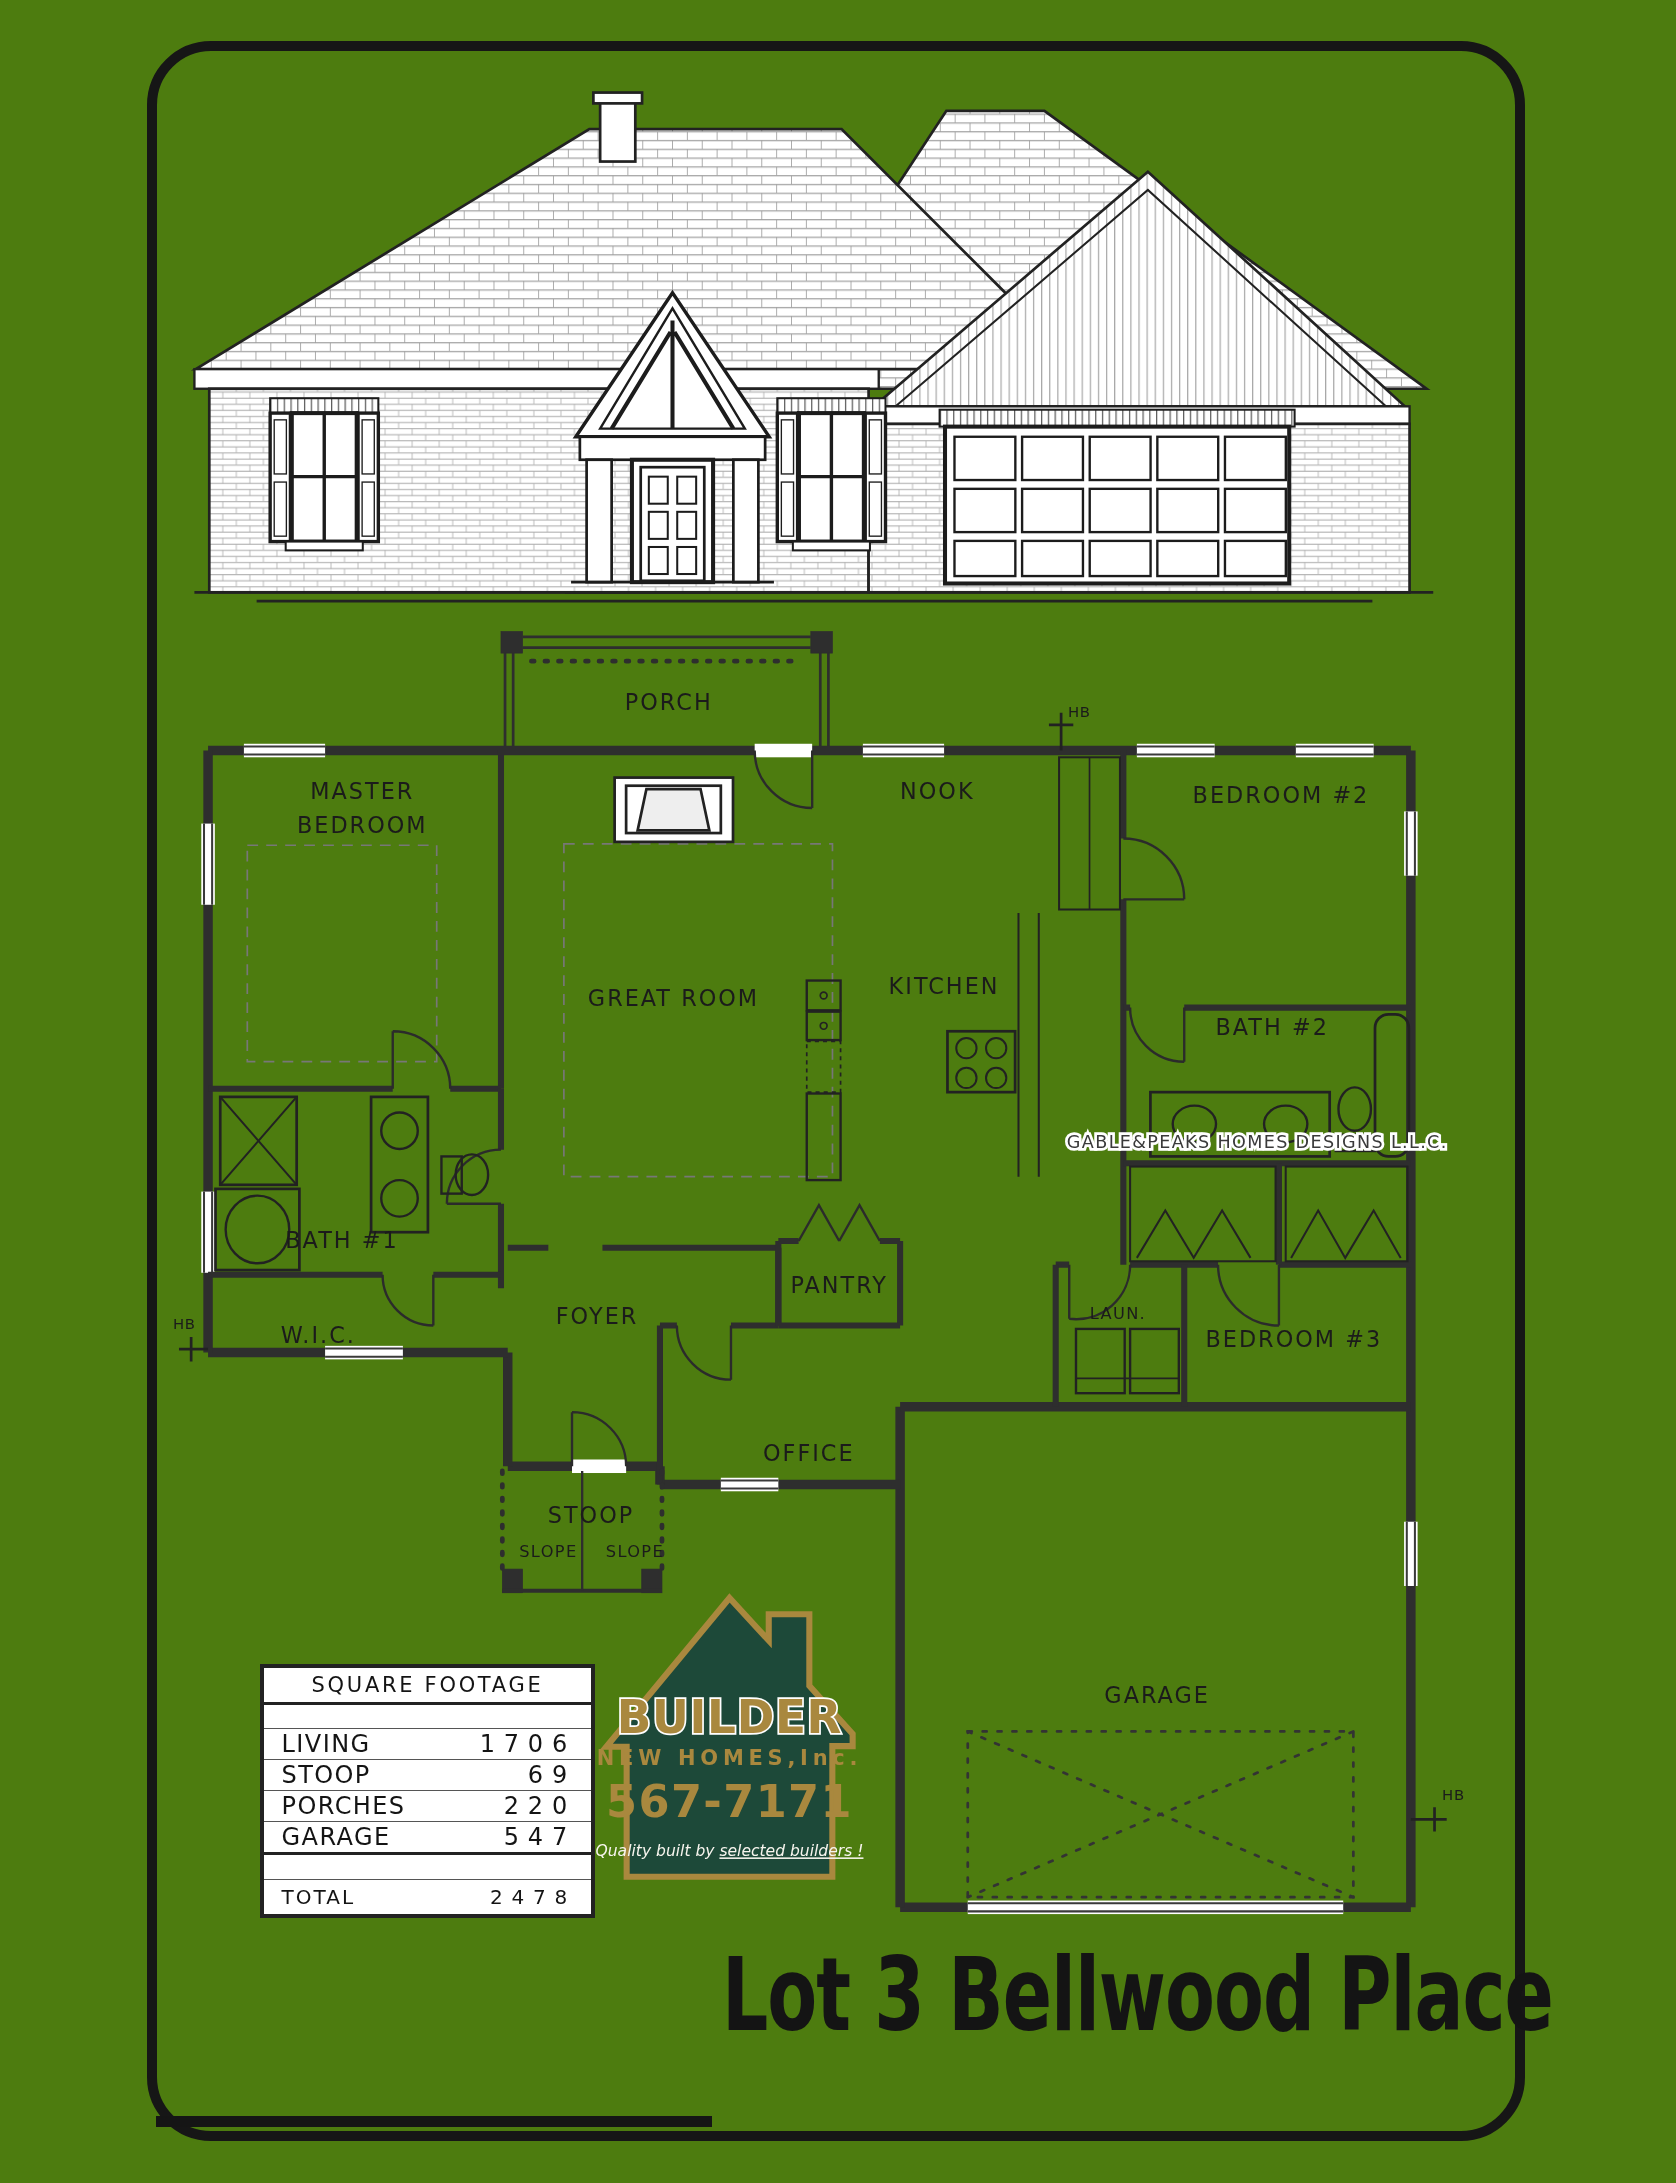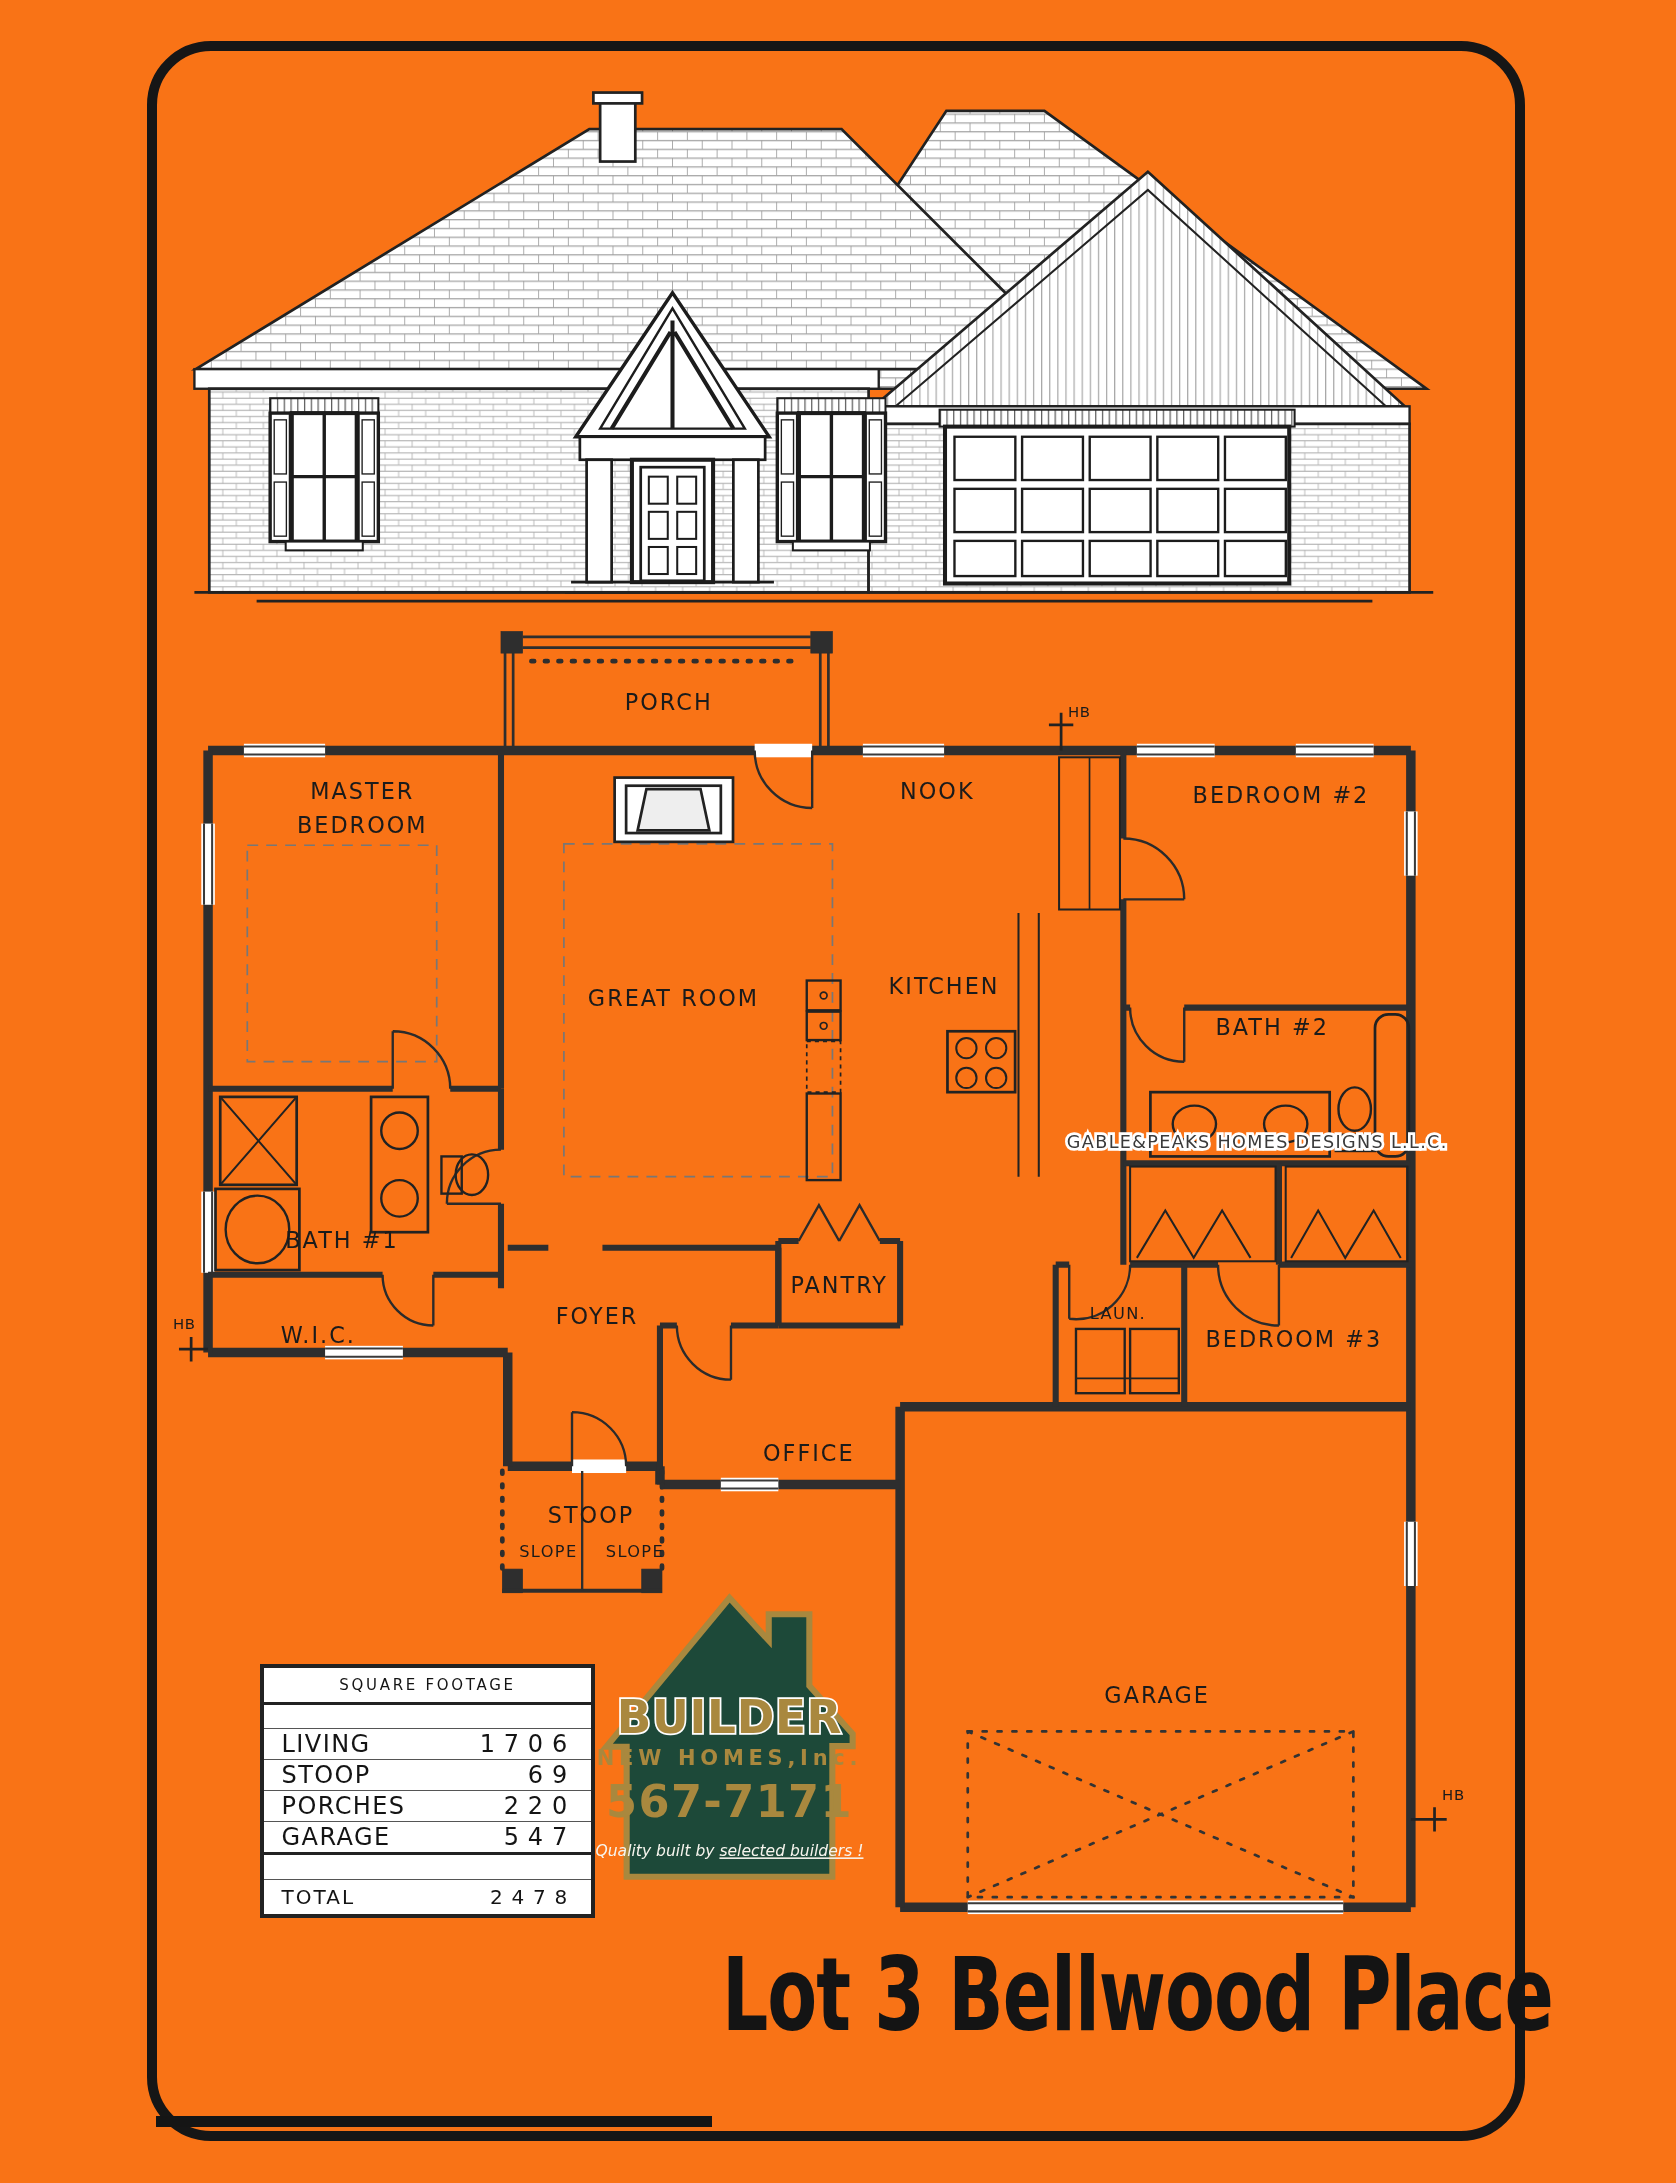--- a/index.html
+++ b/index.html
@@ -3,7 +3,7 @@
 <meta charset="utf-8">
 <style>
   html,body{margin:0;padding:0;background:#ffffff;}
-  #sheet{position:relative;width:1676px;height:2183px;background:#f97316;overflow:hidden;
+  #sheet{position:relative;width:1676px;height:2183px;background:#4d7c0f;overflow:hidden;
          font-family:"DejaVu Sans","Liberation Sans",sans-serif;color:#141414;}
   #border-frame{position:absolute;left:147px;top:41px;width:1358px;height:2080px;
          border:10px solid #161616;border-radius:64px;}

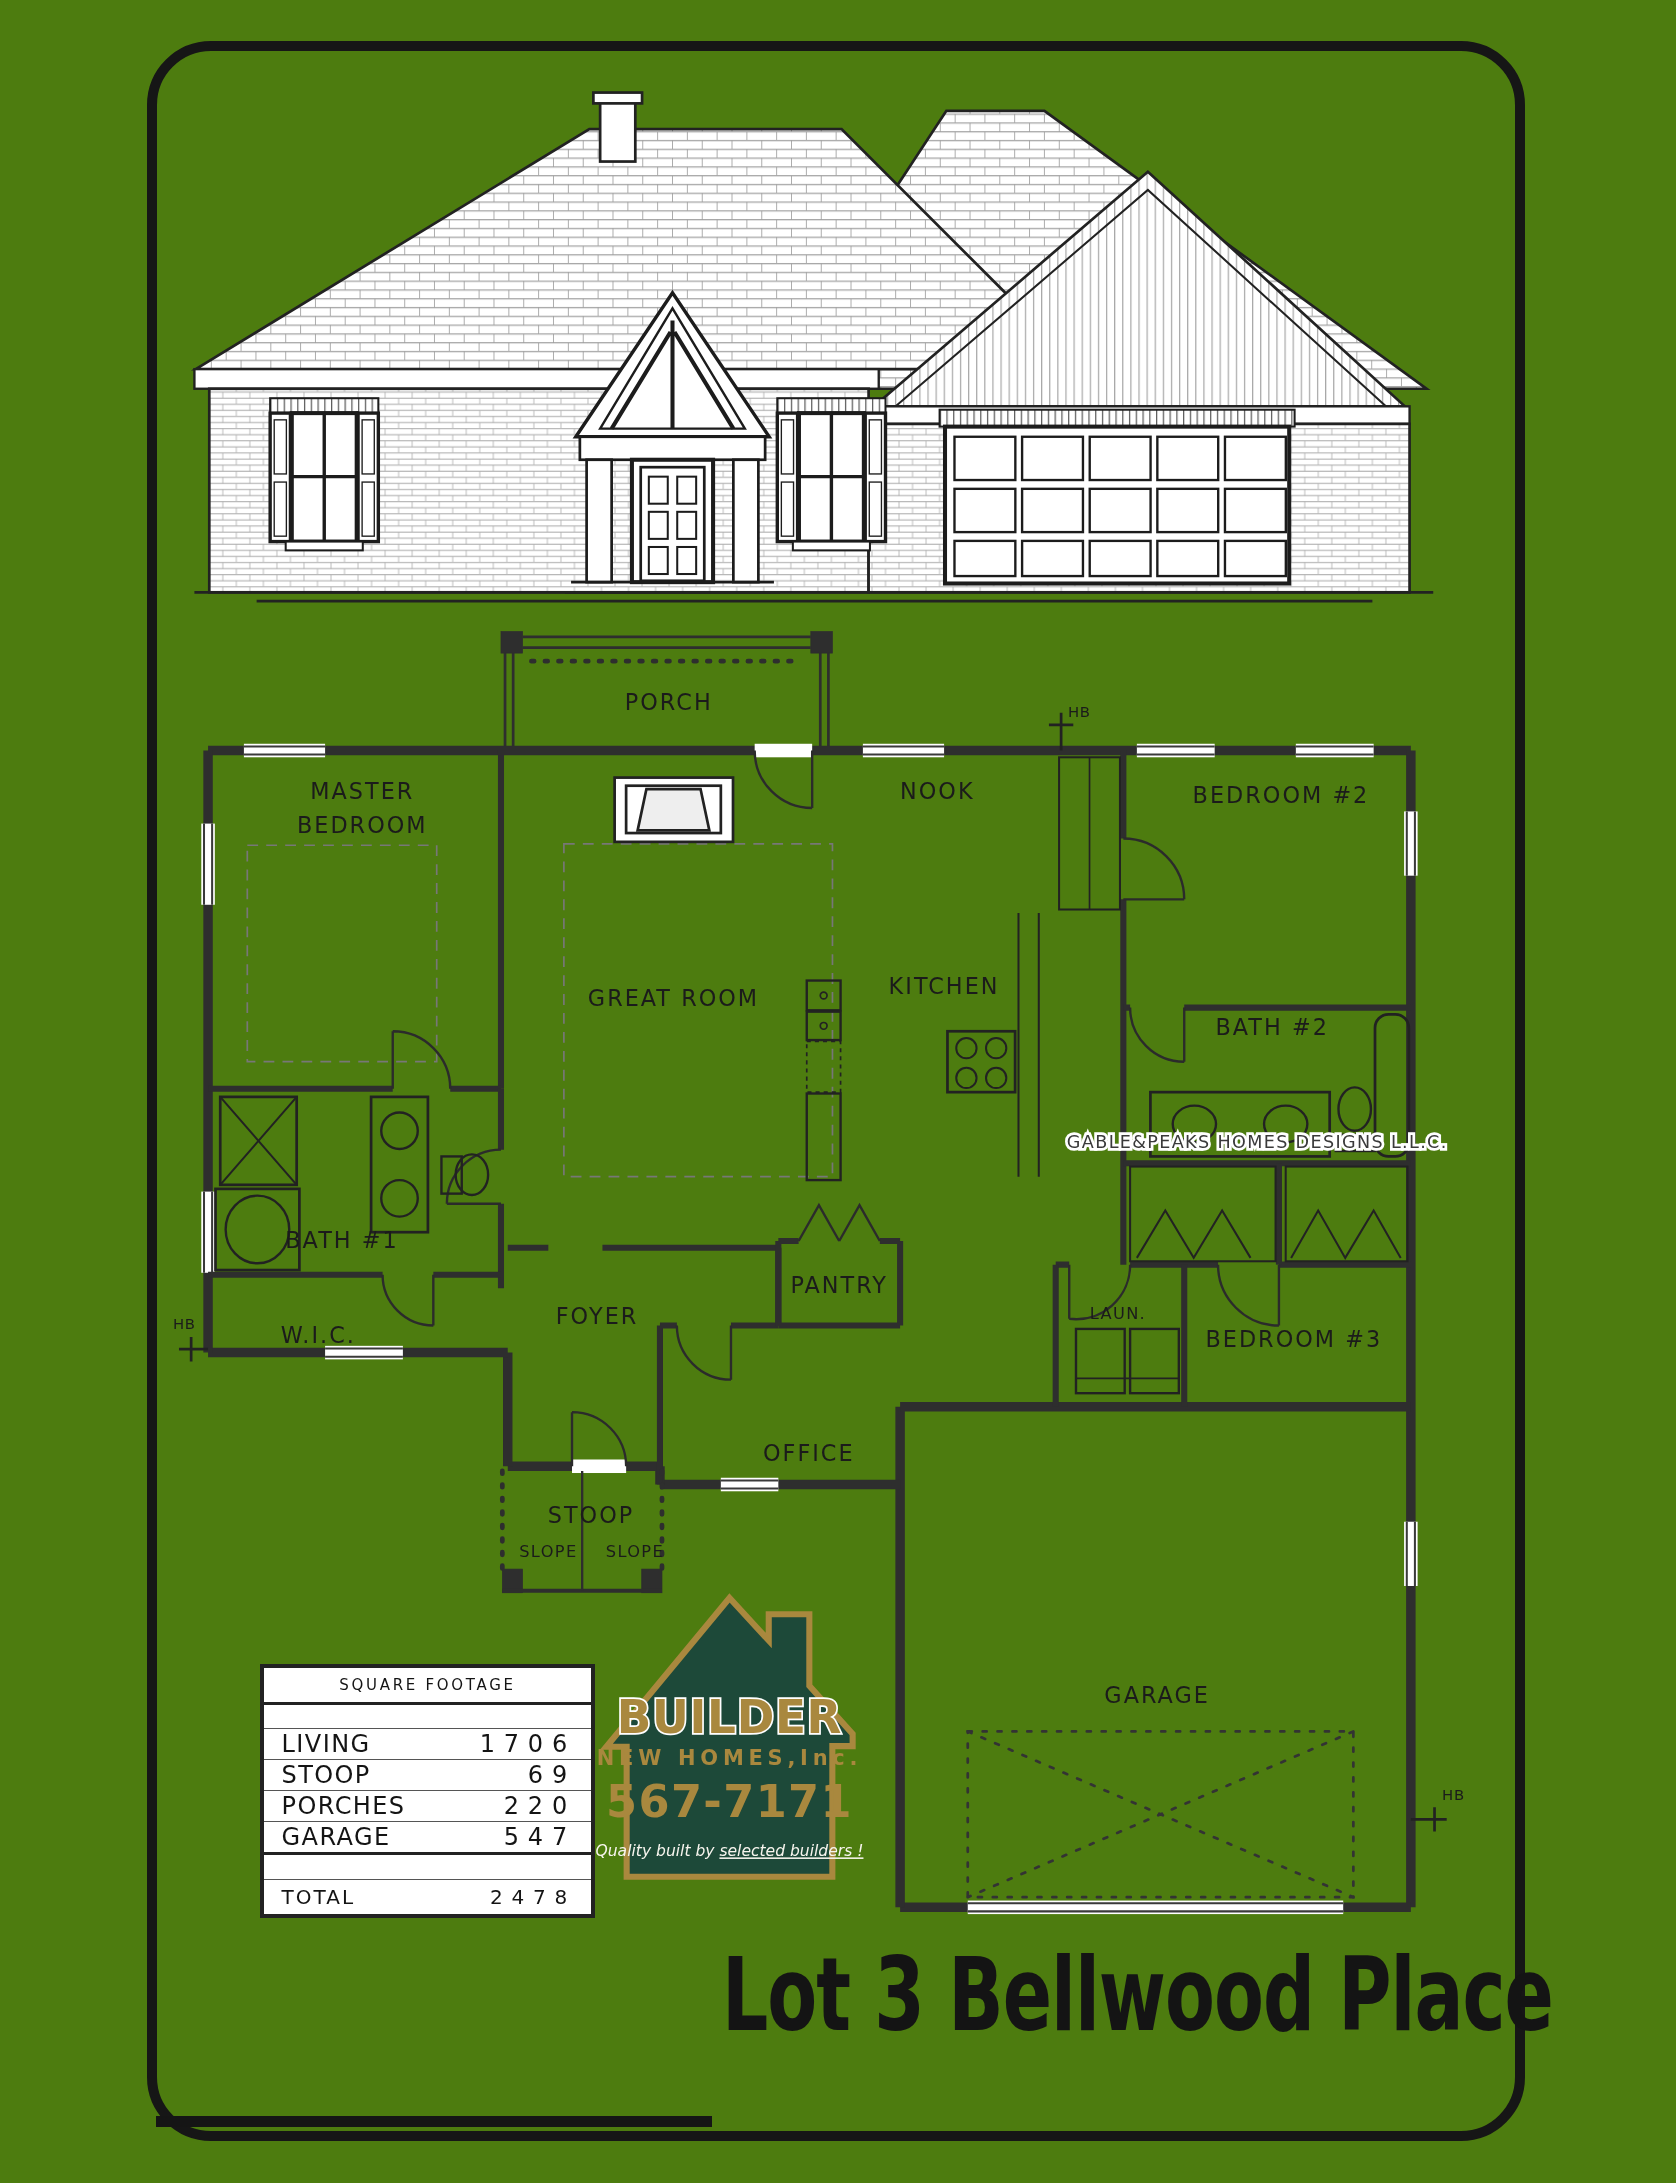--- a/index.html
+++ b/index.html
@@ -15,7 +15,7 @@
   .wm{font-size:26px;letter-spacing:2px;fill:#3a3a3a;paint-order:stroke;stroke:#ffffff;stroke-width:8px;}
   
   #sqft{position:absolute;left:260px;top:1664px;width:327px;border:4px solid #222;background:#fff;}
-  .sft-title{height:34px;line-height:34px;text-align:center;font-size:15px;letter-spacing:2.7px;border-bottom:3.4px solid #222;}
+  .sft-title{height:34px;line-height:34px;text-align:center;font-size:21px;letter-spacing:2.7px;border-bottom:3.4px solid #222;}
   .sft-gap1{height:23px;border-bottom:1.4px solid #555;}
   .sft-row{height:30px;display:flex;align-items:center;justify-content:space-between;
            padding:0 15px 0 17.6px;font-size:24px;letter-spacing:1.4px;border-bottom:1.4px solid #555;}

